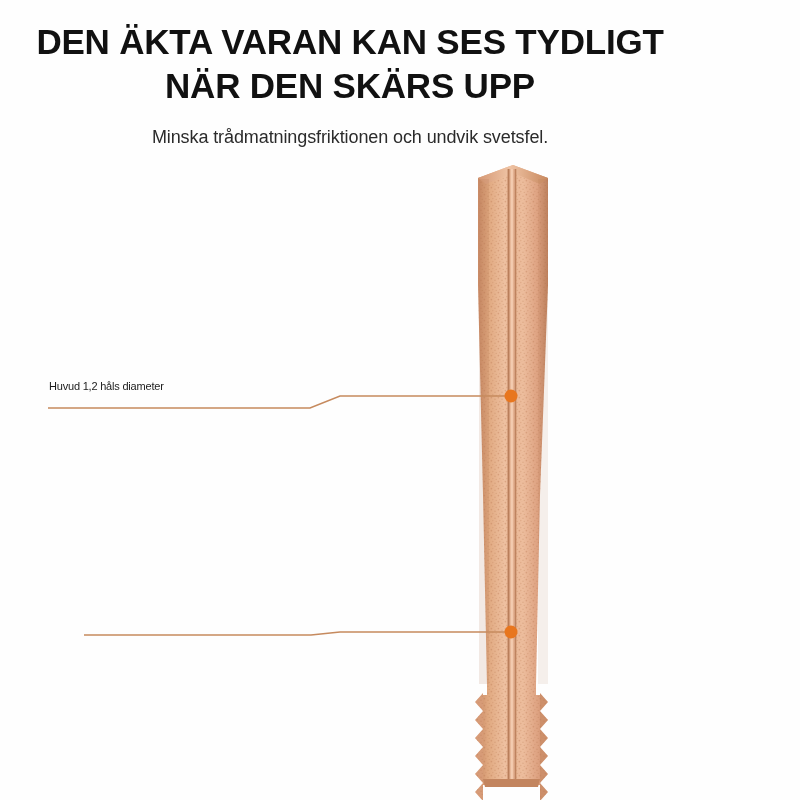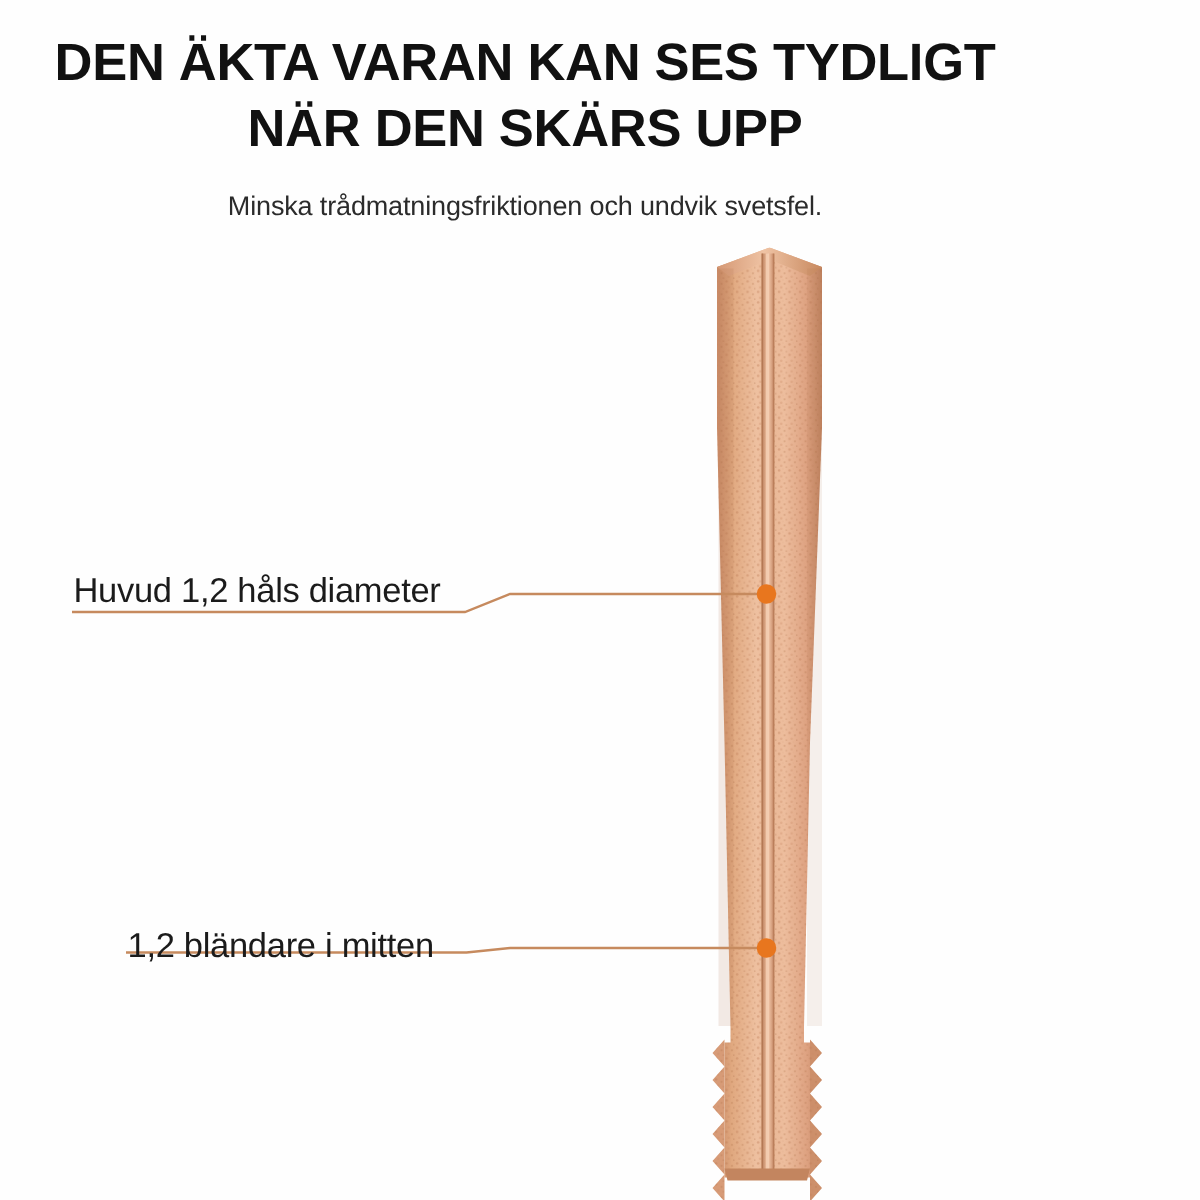--- a/index.html
+++ b/index.html
@@ -67,7 +67,7 @@
   
   .label {
     position: absolute;
-    font-size: 23px;
+    font-size: 11px;
     color: #1b1b1b;
     white-space: nowrap;
     letter-spacing: -0.2px;

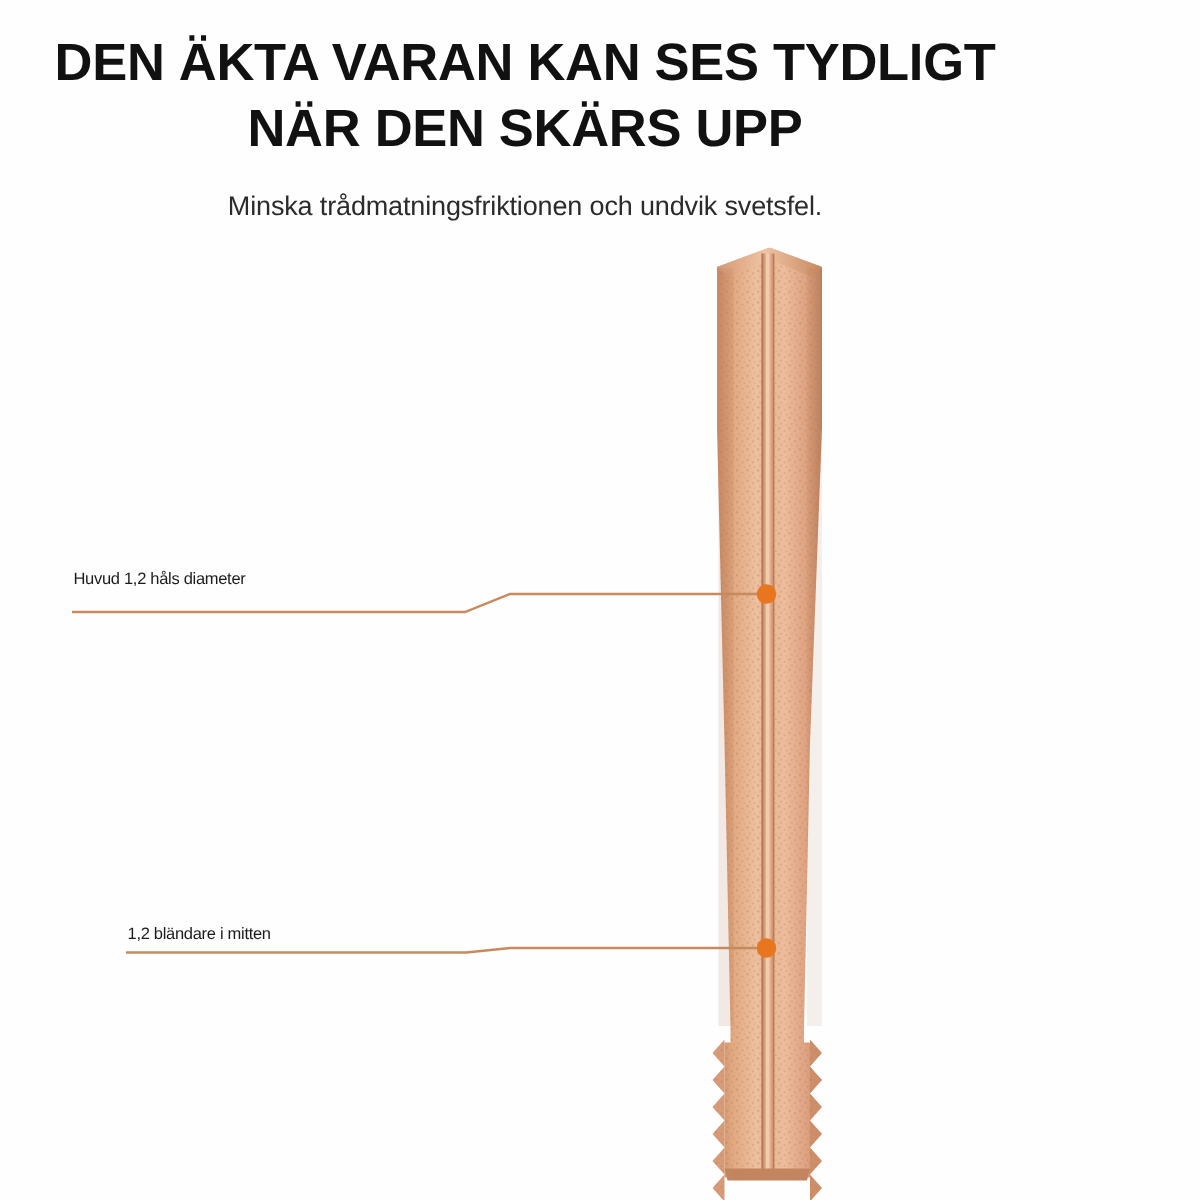--- a/index.html
+++ b/index.html
@@ -225,7 +225,6 @@
 
     <div class="label label-head">Huvud 1,2 håls diameter</div>
 
-    <div class="label label-mid">1,2 bländare i mitten</div>
 
   </div>
 </div>

